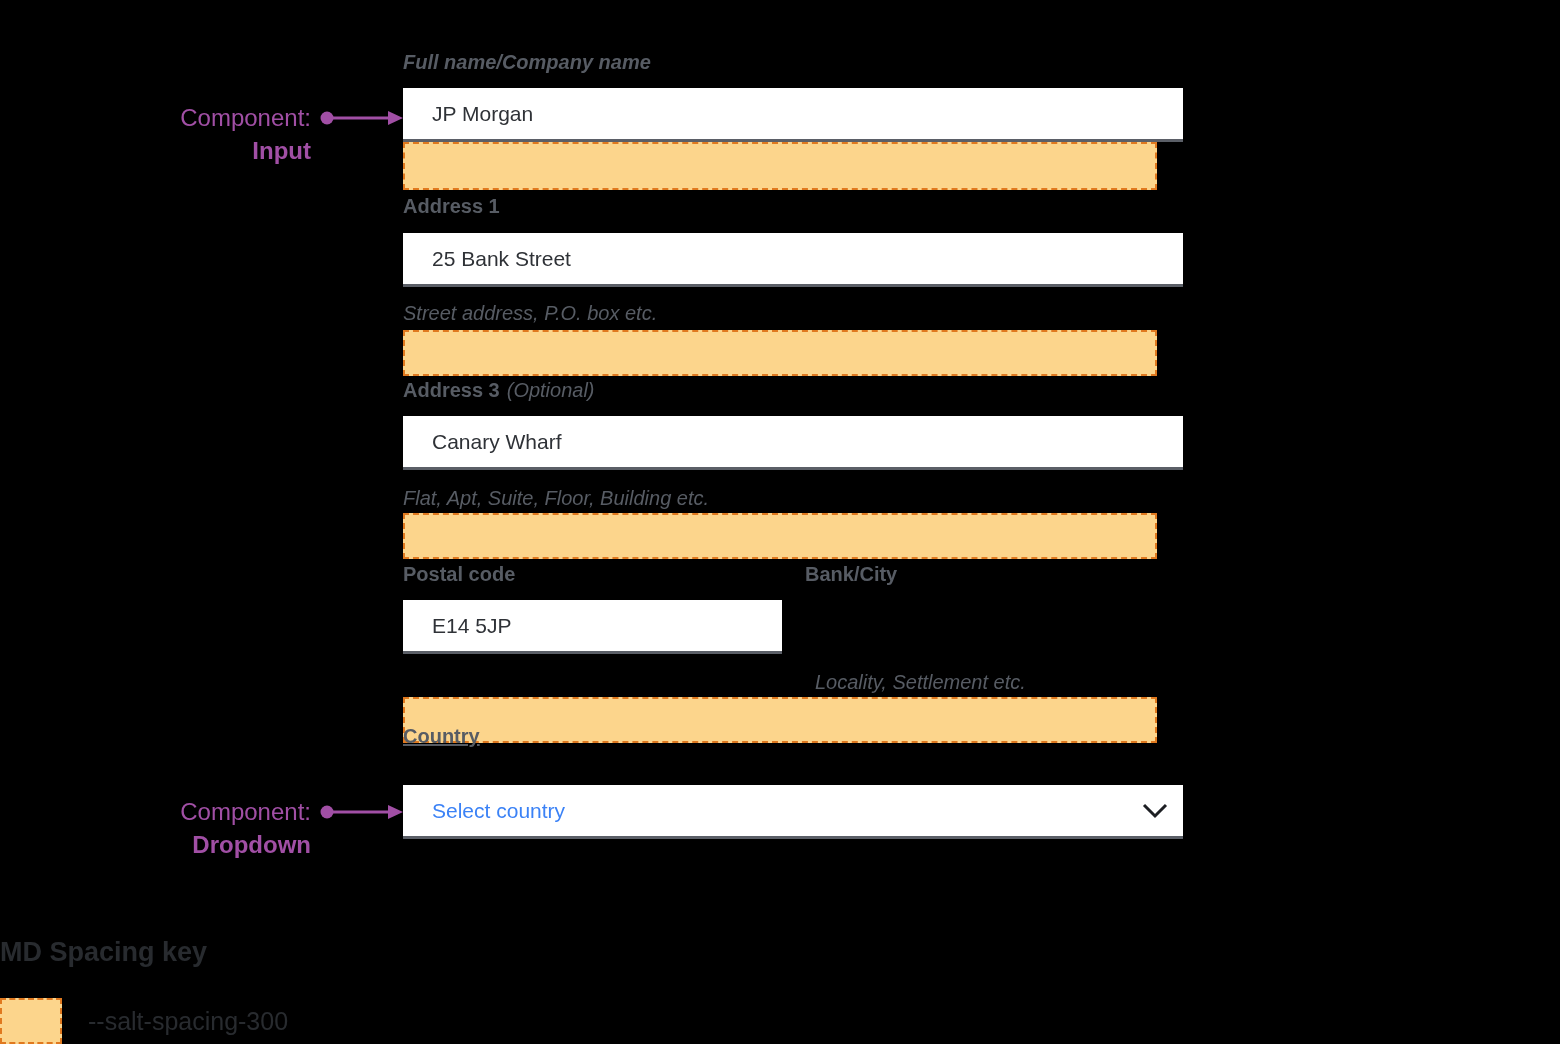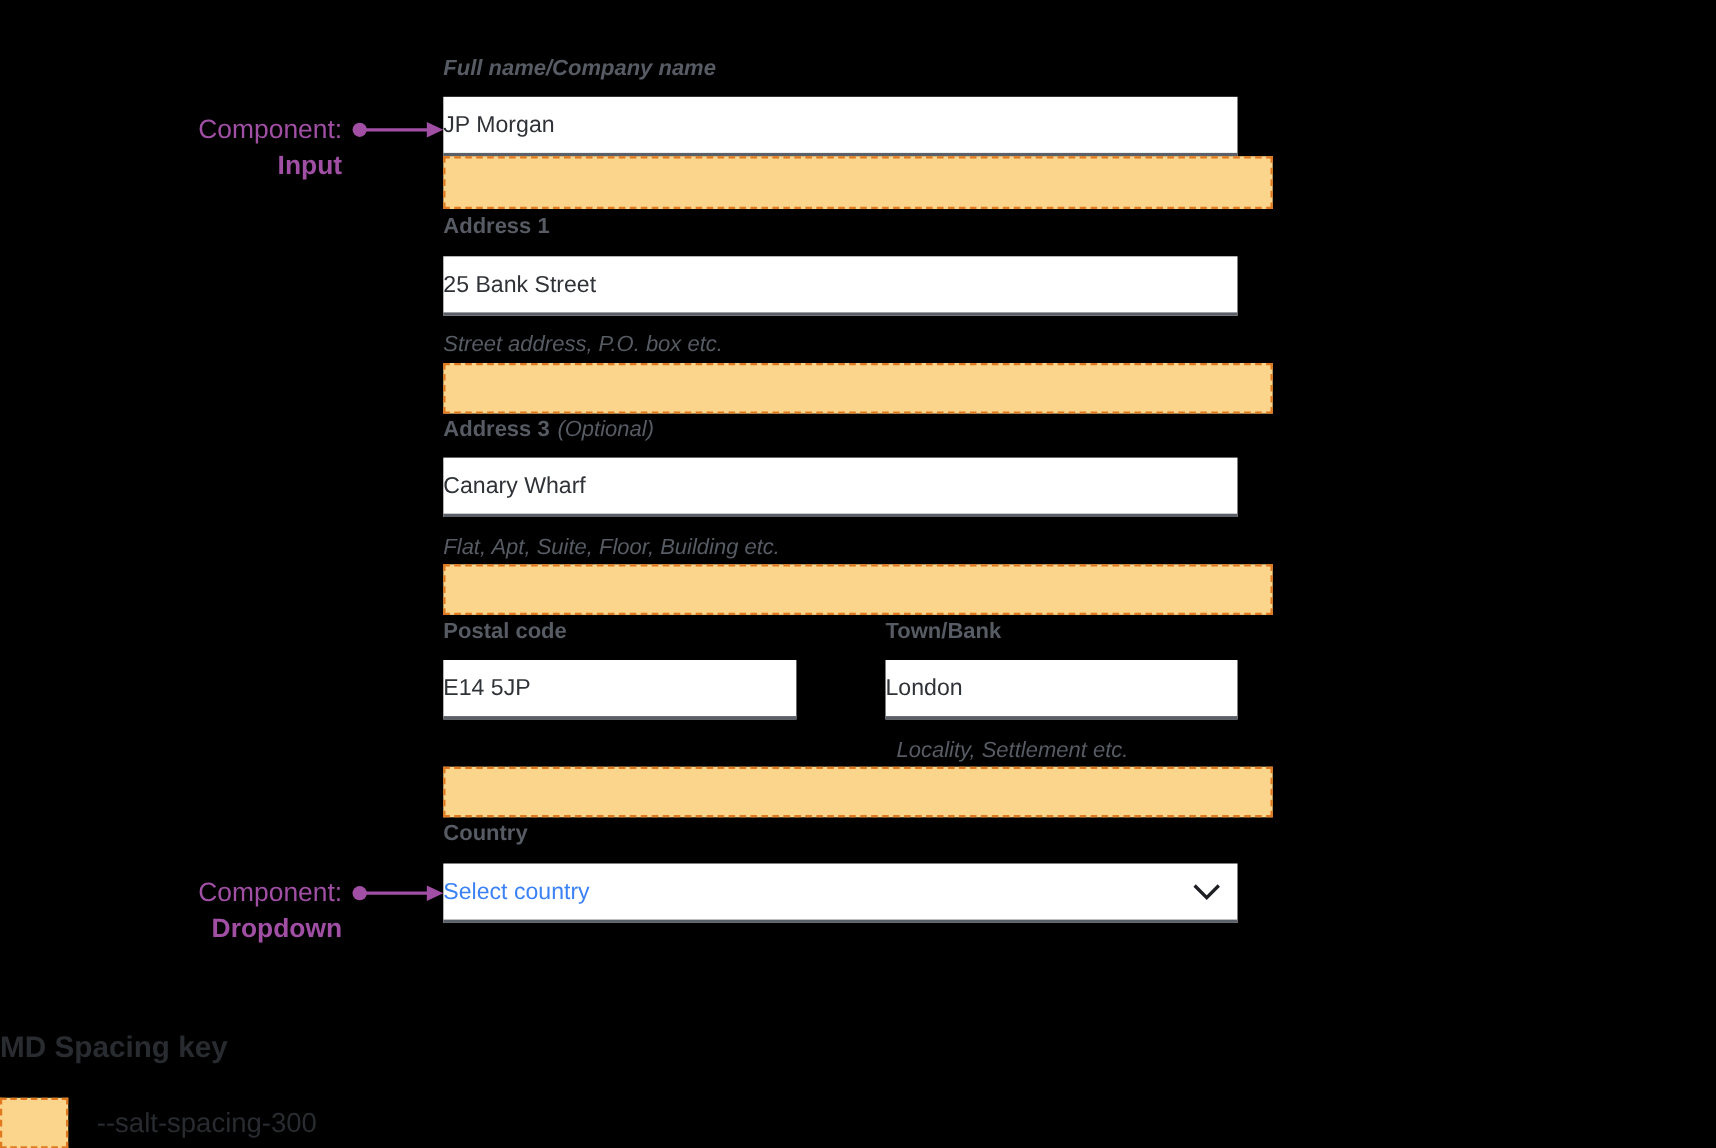--- a/index.html
+++ b/index.html
@@ -39,7 +39,7 @@
     border-bottom: 3px solid #5B5F67;
     display: flex;
     align-items: center;
-    padding: 0 0;
+    padding: 0 29px;
     box-sizing: content-box;
   }
   .input-box .value {

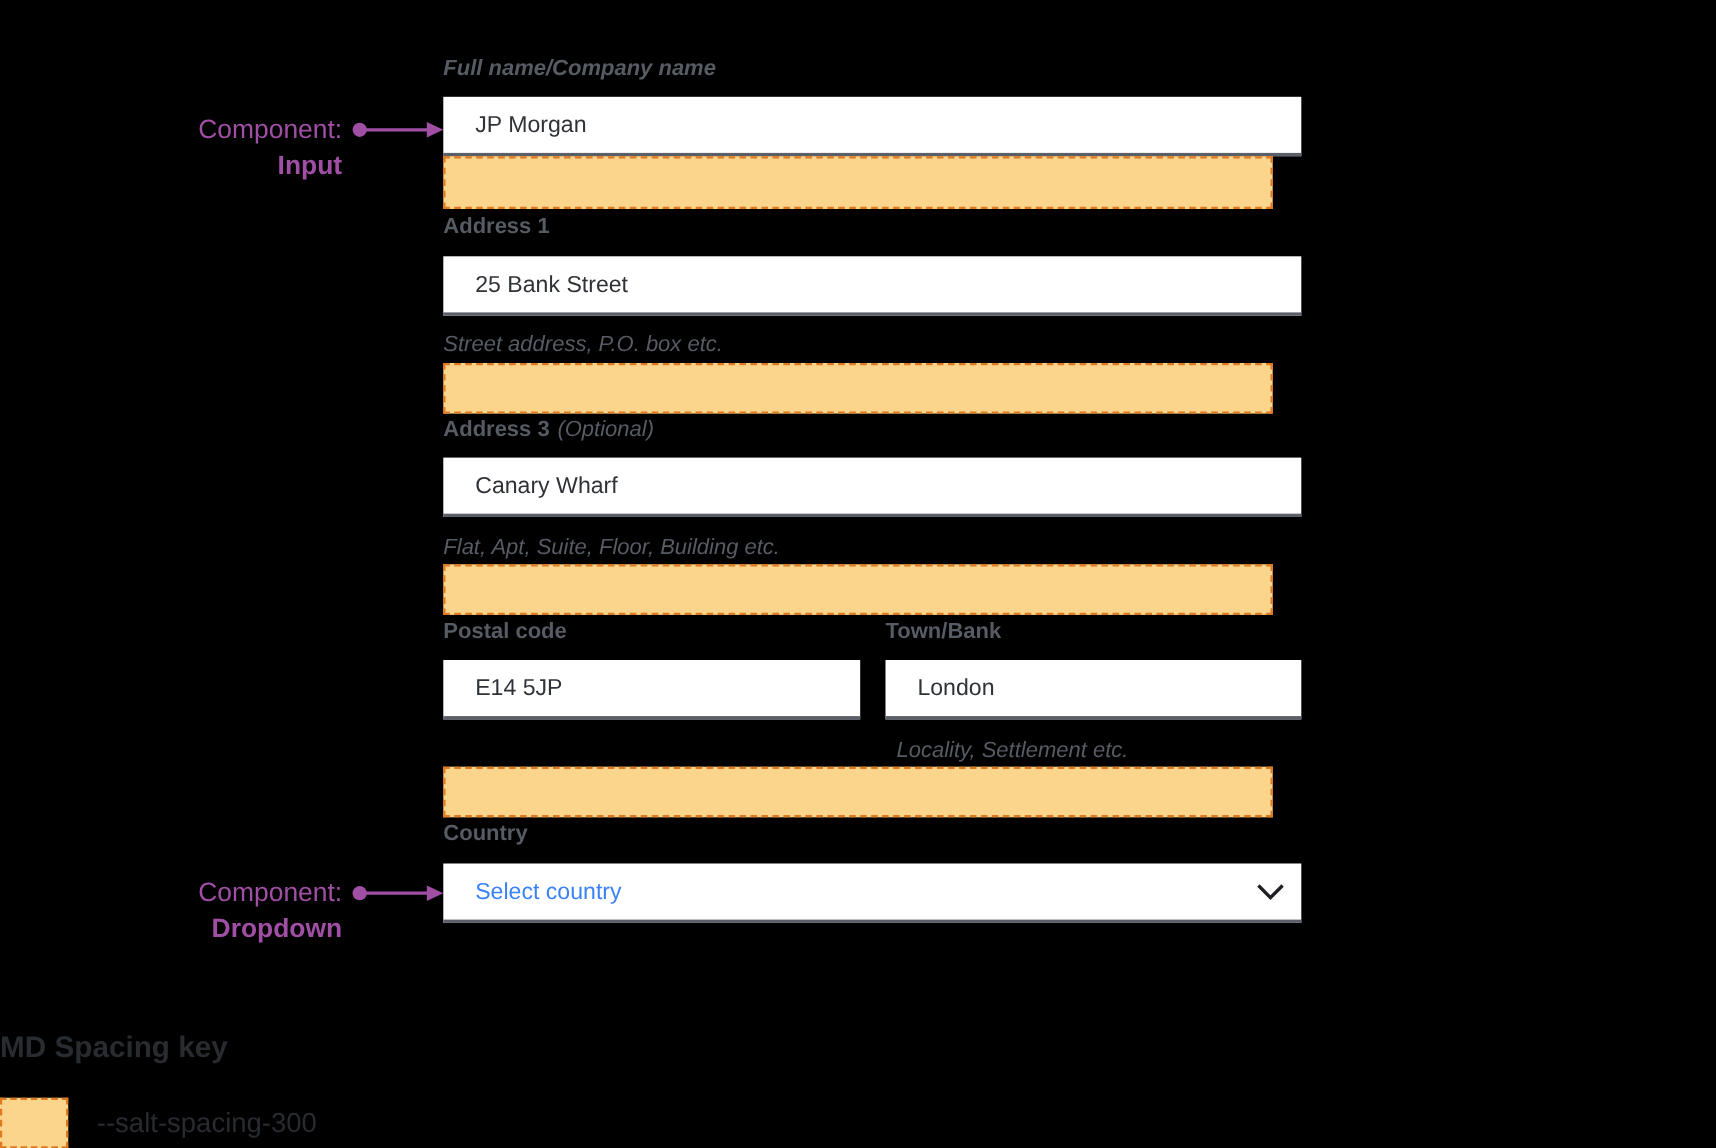--- a/index.html
+++ b/index.html
@@ -153,7 +153,7 @@
     <span>Postal code</span>
   </div>
   <div class="abs field-label" style="left:805px;top:562px;">
-    <span>Town/Bank</span>
+    <span>Bank/City</span>
   </div>
   <div class="abs input-box" style="left:403px;top:600px;width:321px;">
     <span class="value">E14 5JP</span>

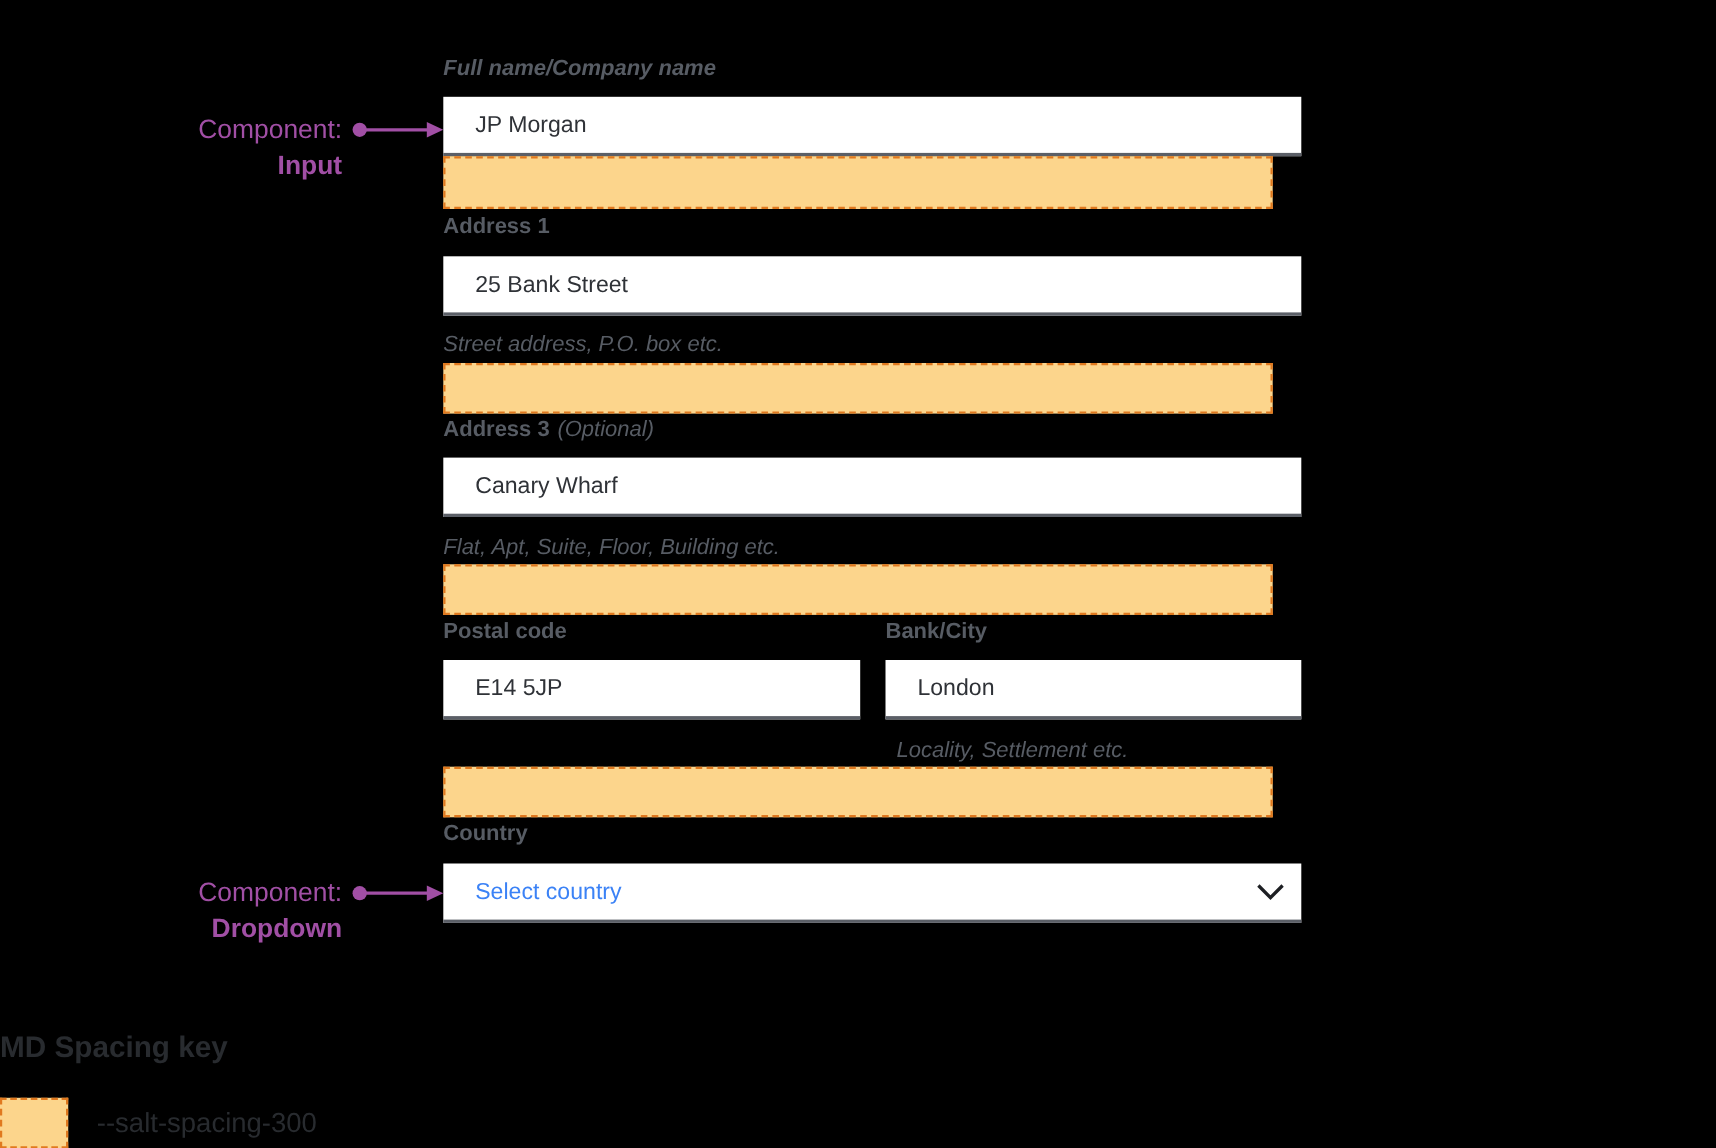--- a/index.html
+++ b/index.html
@@ -158,9 +158,6 @@
   <div class="abs input-box" style="left:403px;top:600px;width:321px;">
     <span class="value">E14 5JP</span>
   </div>
-  <div class="abs input-box" style="left:805px;top:600px;width:320px;">
-    <span class="value">London</span>
-  </div>
   <div class="abs helper" style="left:805px;top:670px;margin-left:10px;">Locality, Settlement etc.</div>
   <div class="abs spacing-block" style="left:403px;top:697px;width:754px;height:46px;"></div>
 

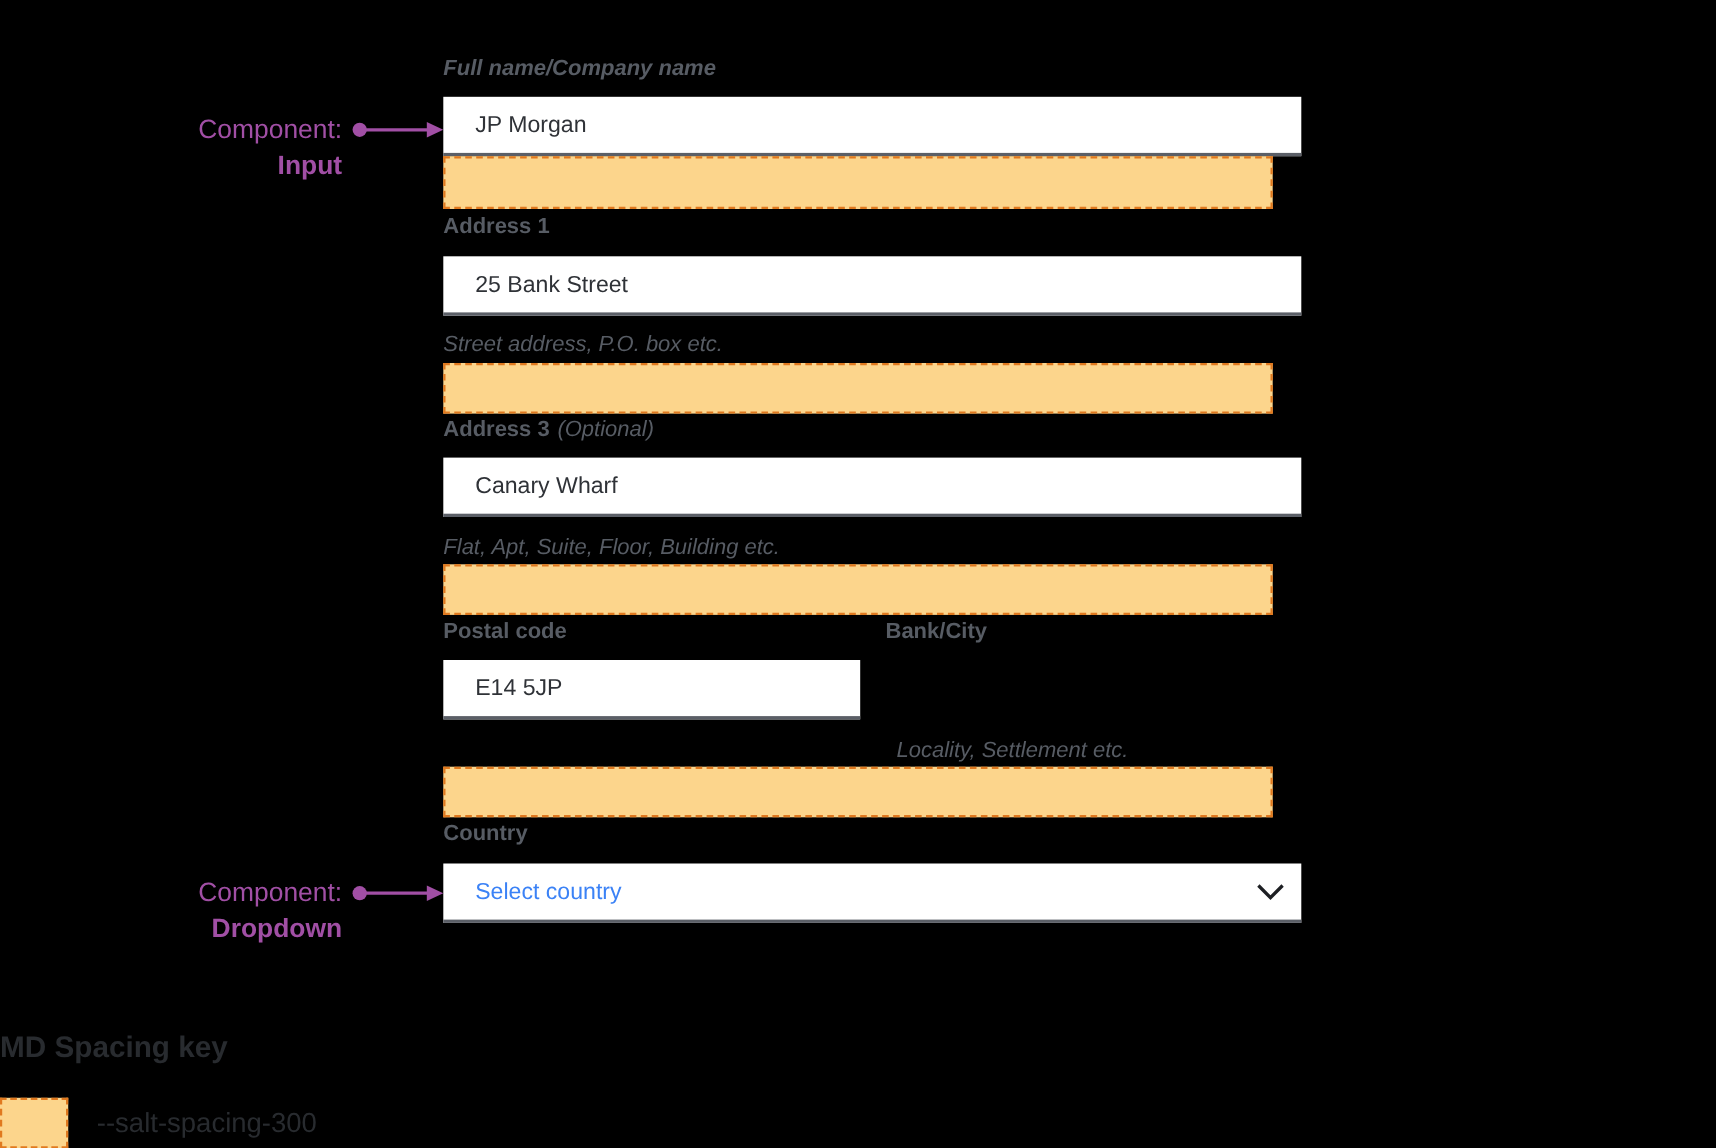--- a/index.html
+++ b/index.html
@@ -161,7 +161,7 @@
   <div class="abs helper" style="left:805px;top:670px;margin-left:10px;">Locality, Settlement etc.</div>
   <div class="abs spacing-block" style="left:403px;top:697px;width:754px;height:46px;"></div>
 
-  <div class="abs field-label" style="top:746px;">
+  <div class="abs field-label" style="top:724px;text-decoration:underline;">
     <span>Country</span>
   </div>
   <div class="abs input-box" style="left:403px;top:785px;width:722px;">

